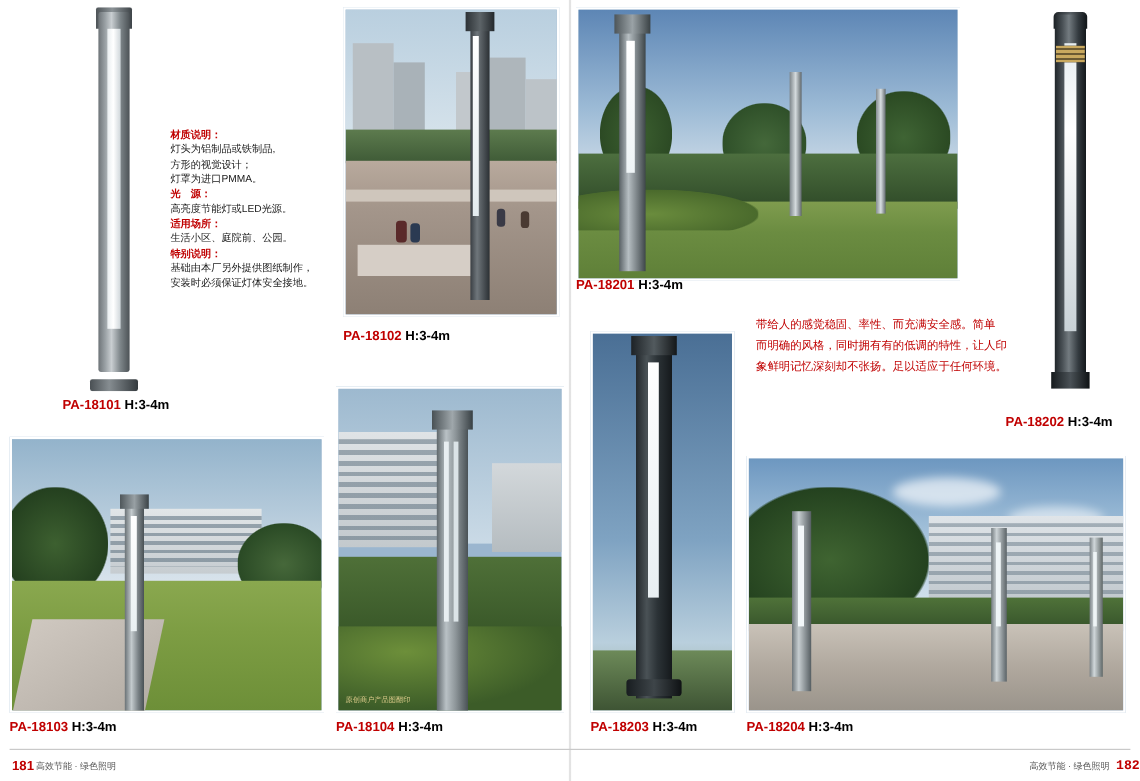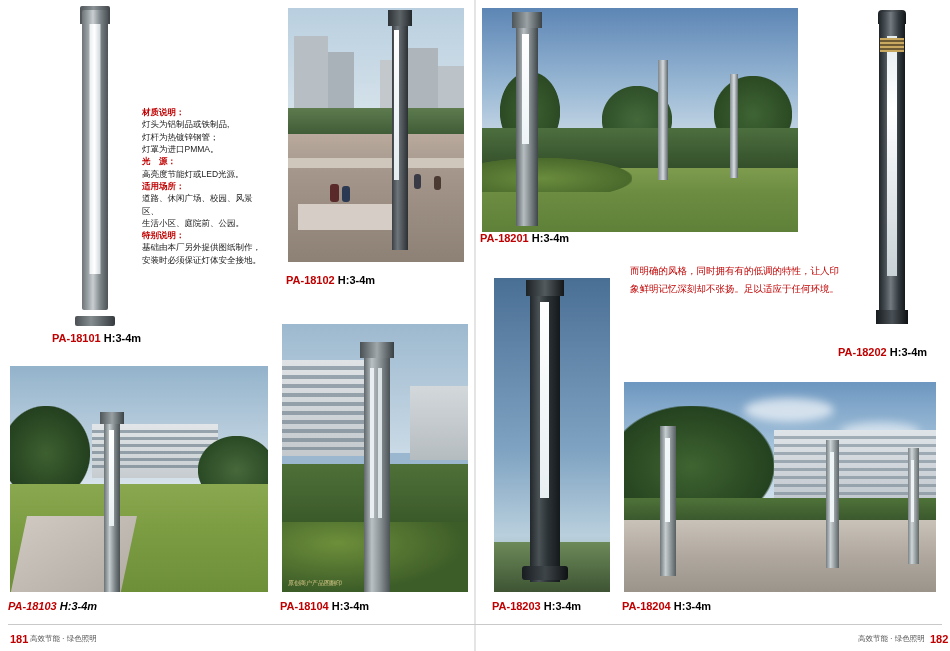--- a/index.html
+++ b/index.html
@@ -289,7 +289,7 @@
   <div class="spec" style="left:142px; top:106px; width:120px;">
     <div class="hd">材质说明：</div>
     <div>灯头为铝制品或铁制品,</div>
-    <div>灯杆为热镀锌钢管；</div>
+    <div>方形的视觉设计；</div>
     <div>灯罩为进口PMMA。</div>
     <div class="hd">光　源：</div>
     <div>高亮度节能灯或LED光源。</div>

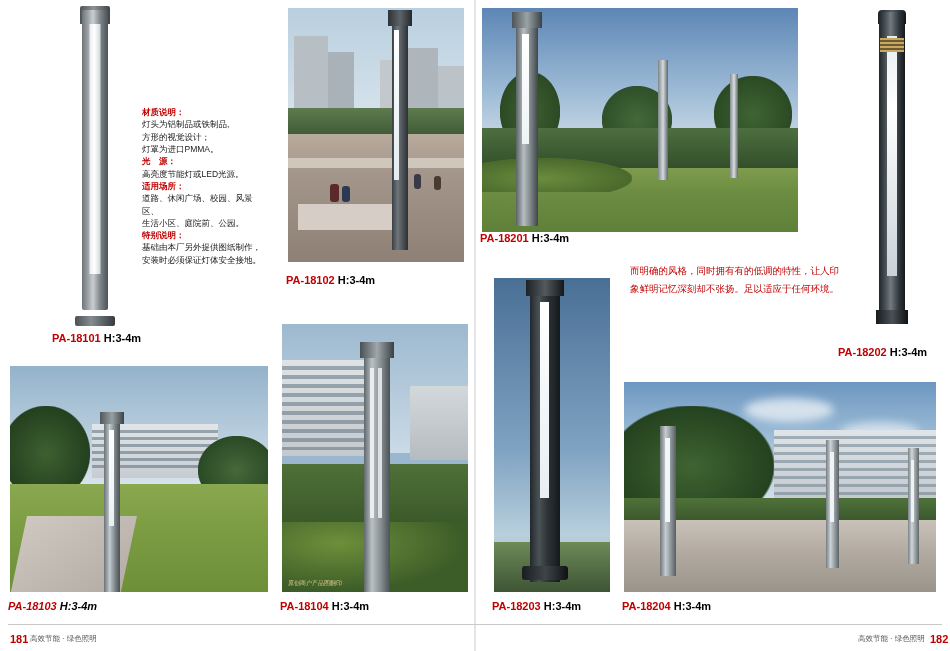--- a/index.html
+++ b/index.html
@@ -294,7 +294,6 @@
     <div class="hd">光　源：</div>
     <div>高亮度节能灯或LED光源。</div>
     <div class="hd">适用场所：</div>
-    <div>道路、休闲广场、校园、风景区、</div>
     <div>生活小区、庭院前、公园。</div>
     <div class="hd">特别说明：</div>
     <div>基础由本厂另外提供图纸制作，</div>

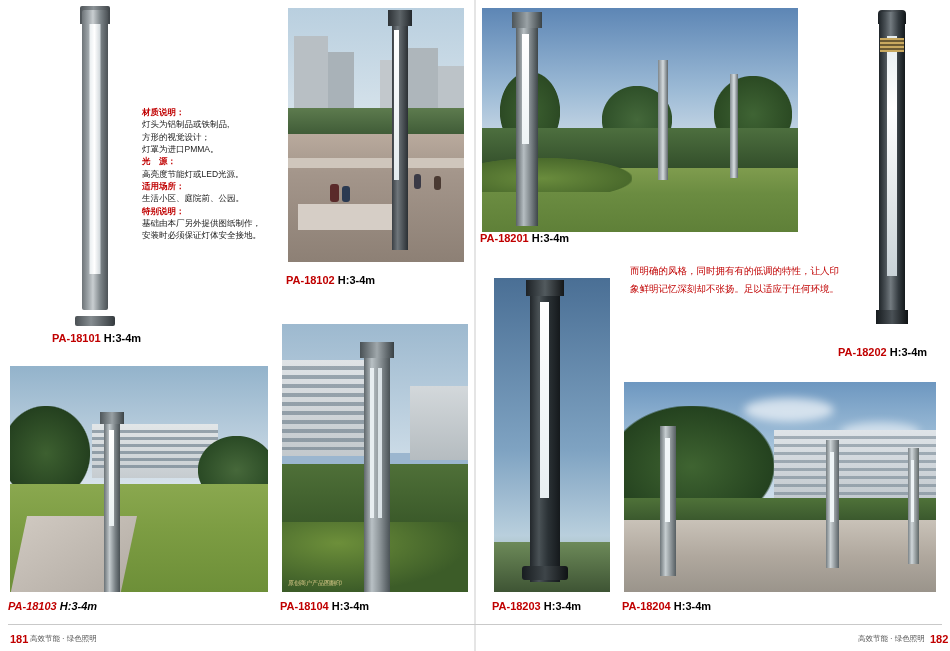--- a/index.html
+++ b/index.html
@@ -356,6 +356,7 @@
   </div>
 
   <div class="desc" style="left:630px; top:262px;">
+    <div>带给人的感觉稳固、率性、而充满安全感。简单</div>
     <div>而明确的风格，同时拥有有的低调的特性，让人印</div>
     <div>象鲜明记忆深刻却不张扬。足以适应于任何环境。</div>
   </div>

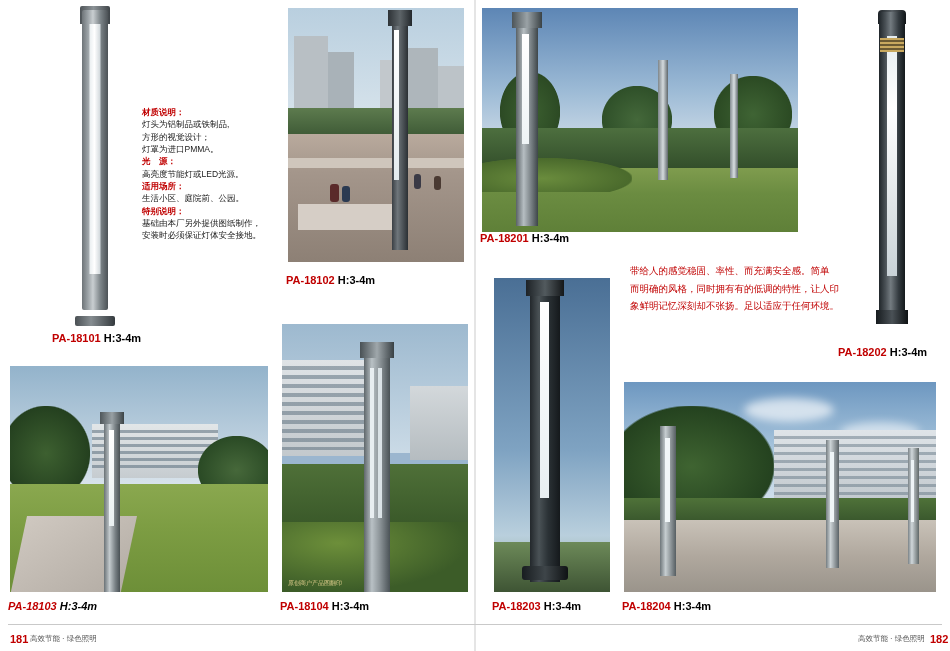--- a/index.html
+++ b/index.html
@@ -373,7 +373,7 @@
     <div class="poleGlow"></div>
     <div class="poleHead"></div>
   </div>
-  <div class="cap" style="left:8px; top:600px;font-style:italic;">
+  <div class="cap" style="left:8px; top:600px;">
     <span class="code">PA-18103</span>
     <span>H:3-4m</span>
   </div>

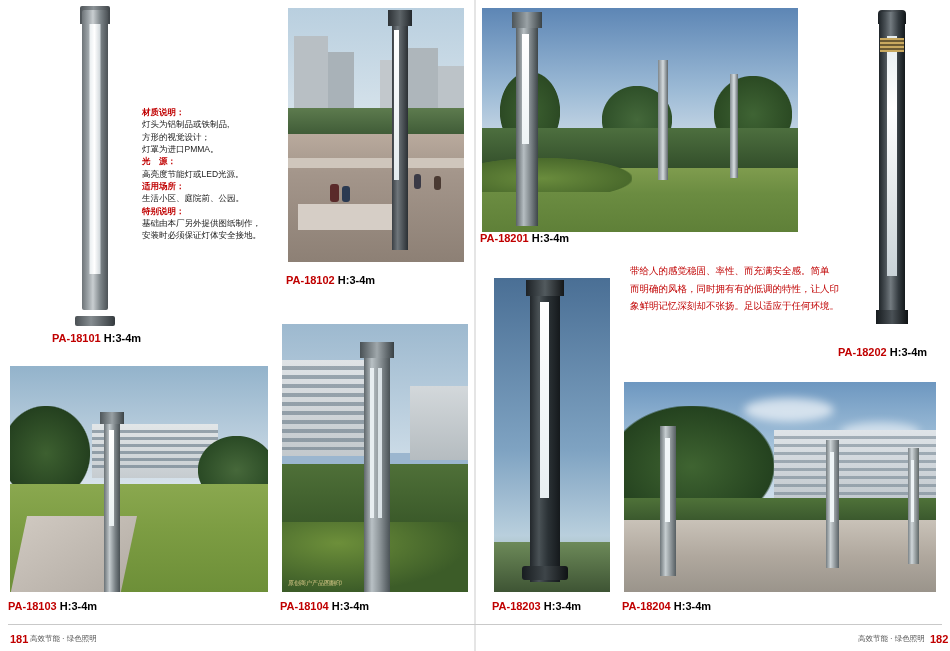--- a/index.html
+++ b/index.html
@@ -433,7 +433,7 @@
   <div class="footer-line"></div>
   <div class="pagenum" style="left:10px;">181</div>
   <div class="footxt" style="left:30px;">高效节能 · 绿色照明</div>
-  <div class="pagenum" style="left:930px;">182</div>
+  <div class="pagenum" style="left:930px;font-family:Liberation Mono, monospace;">182</div>
   <div class="footxt" style="left:858px;">高效节能 · 绿色照明</div>
 
 </div>

